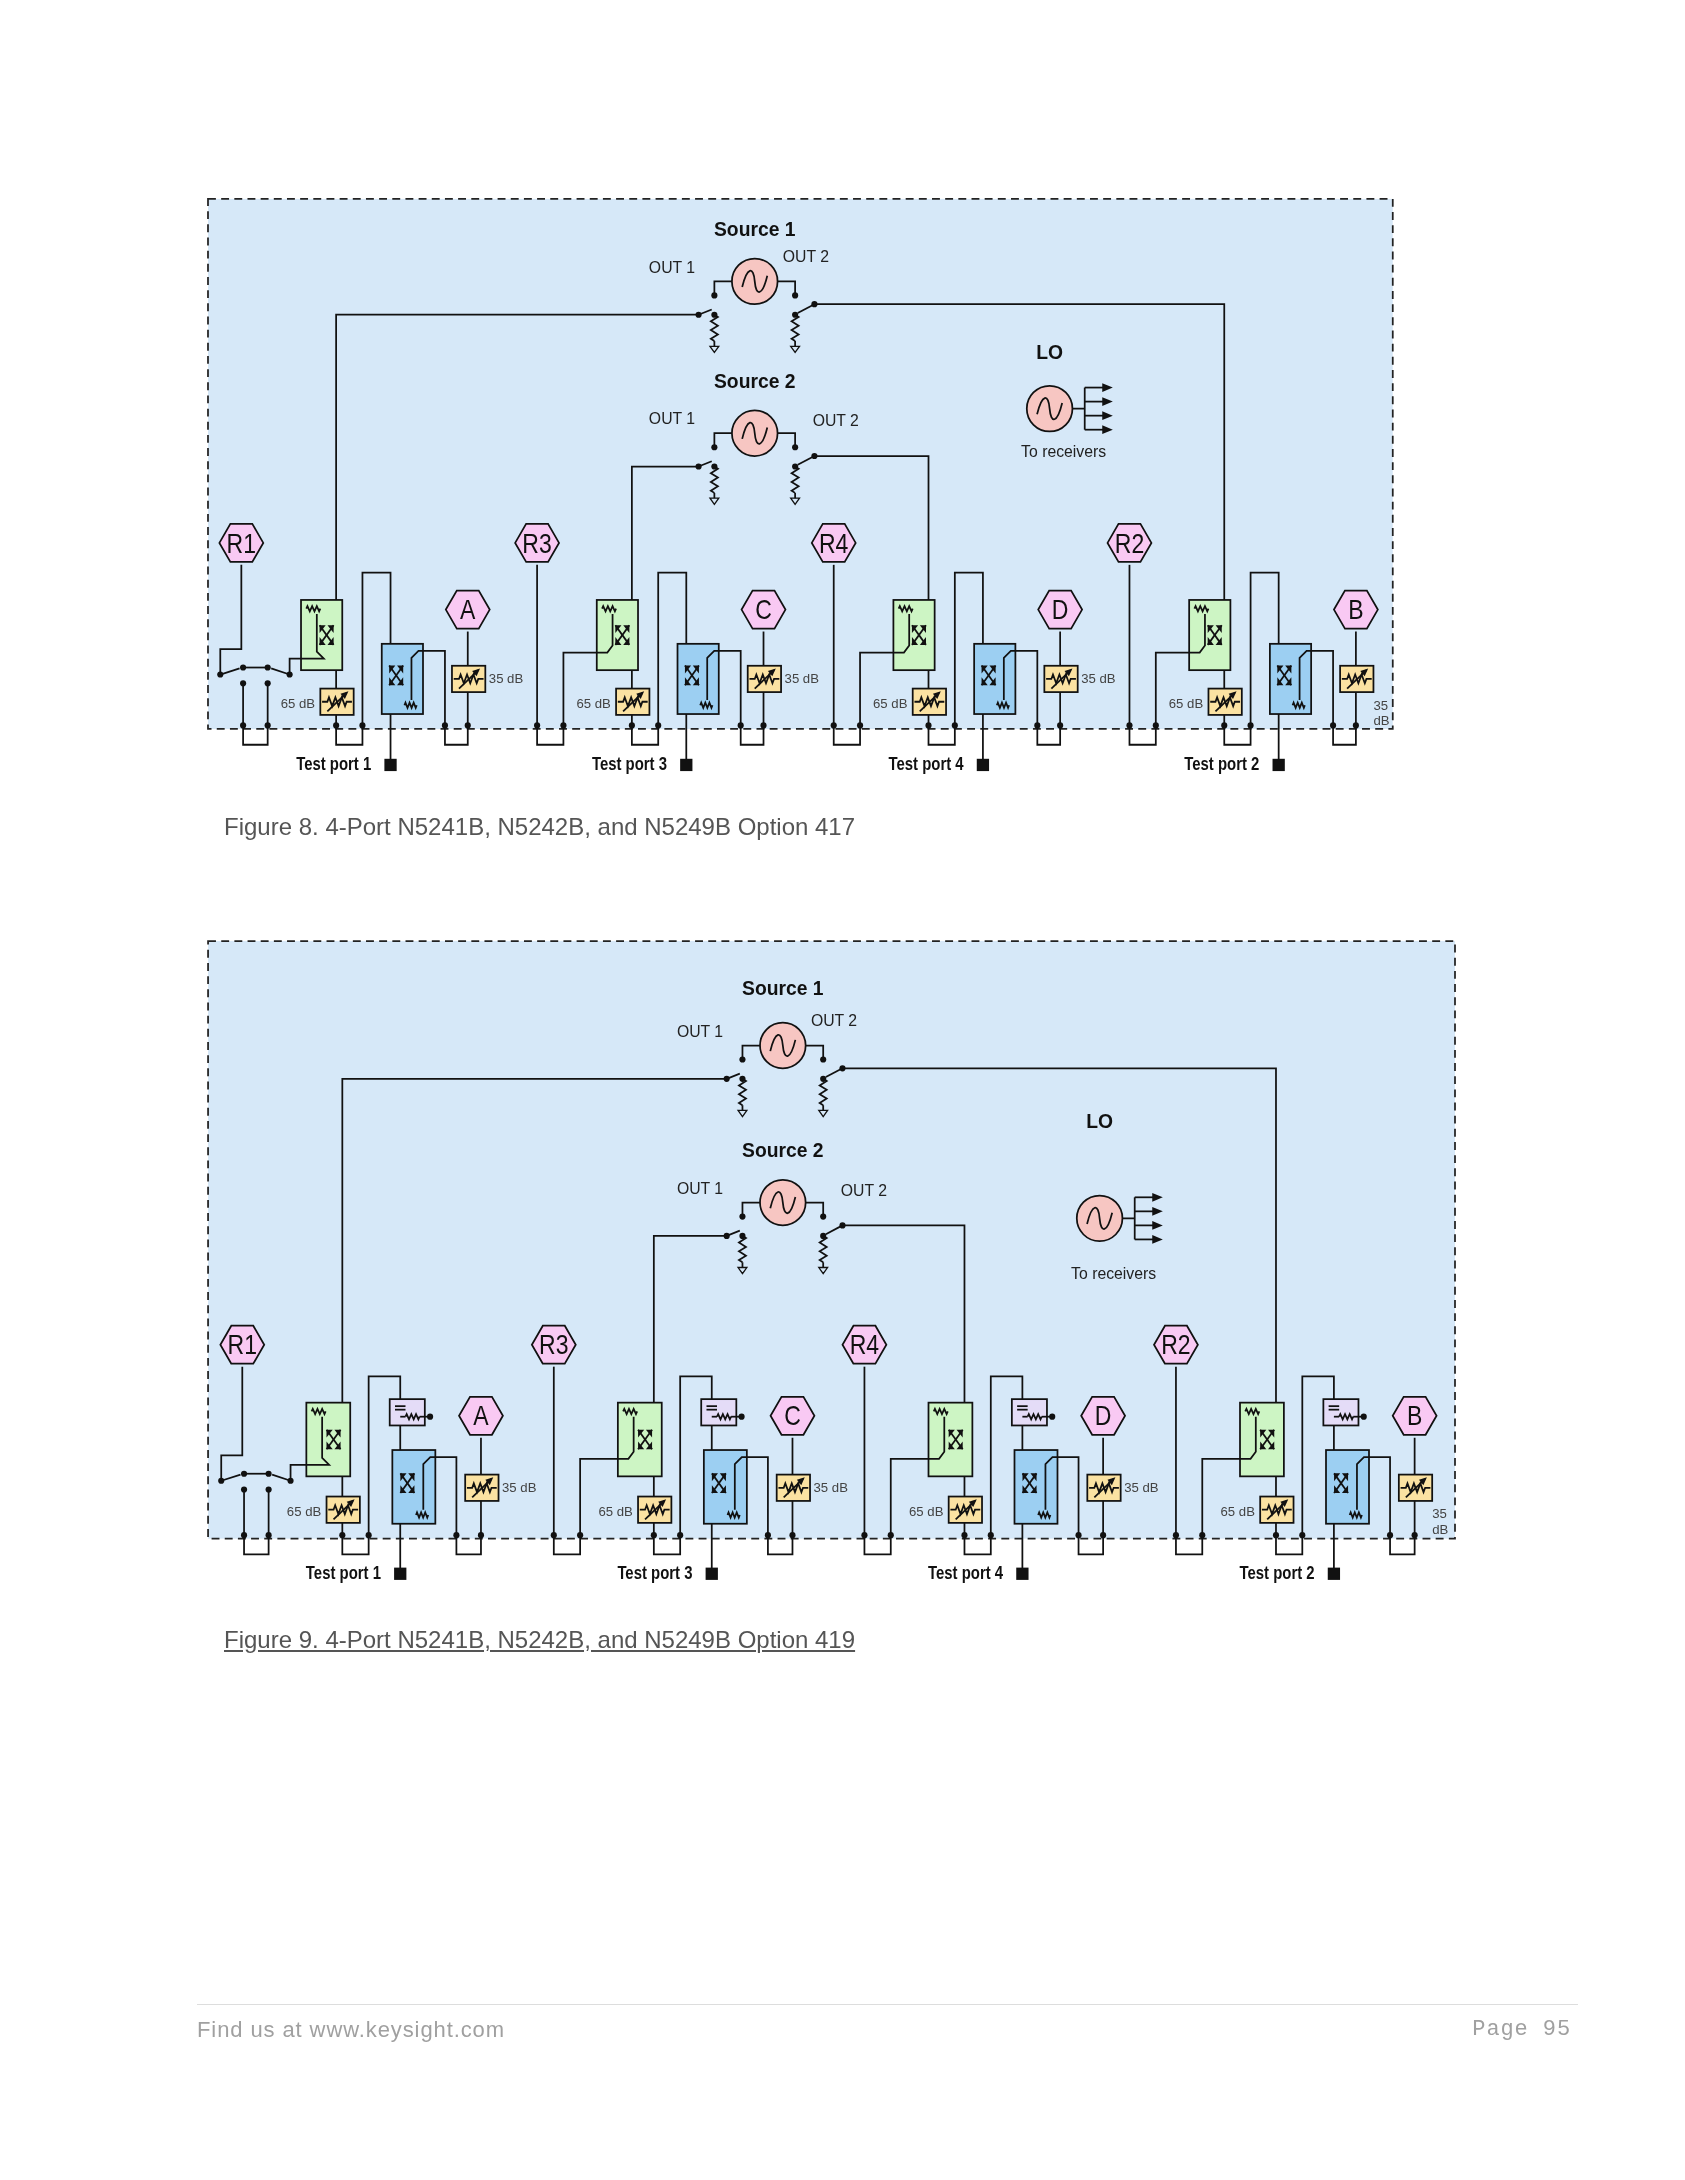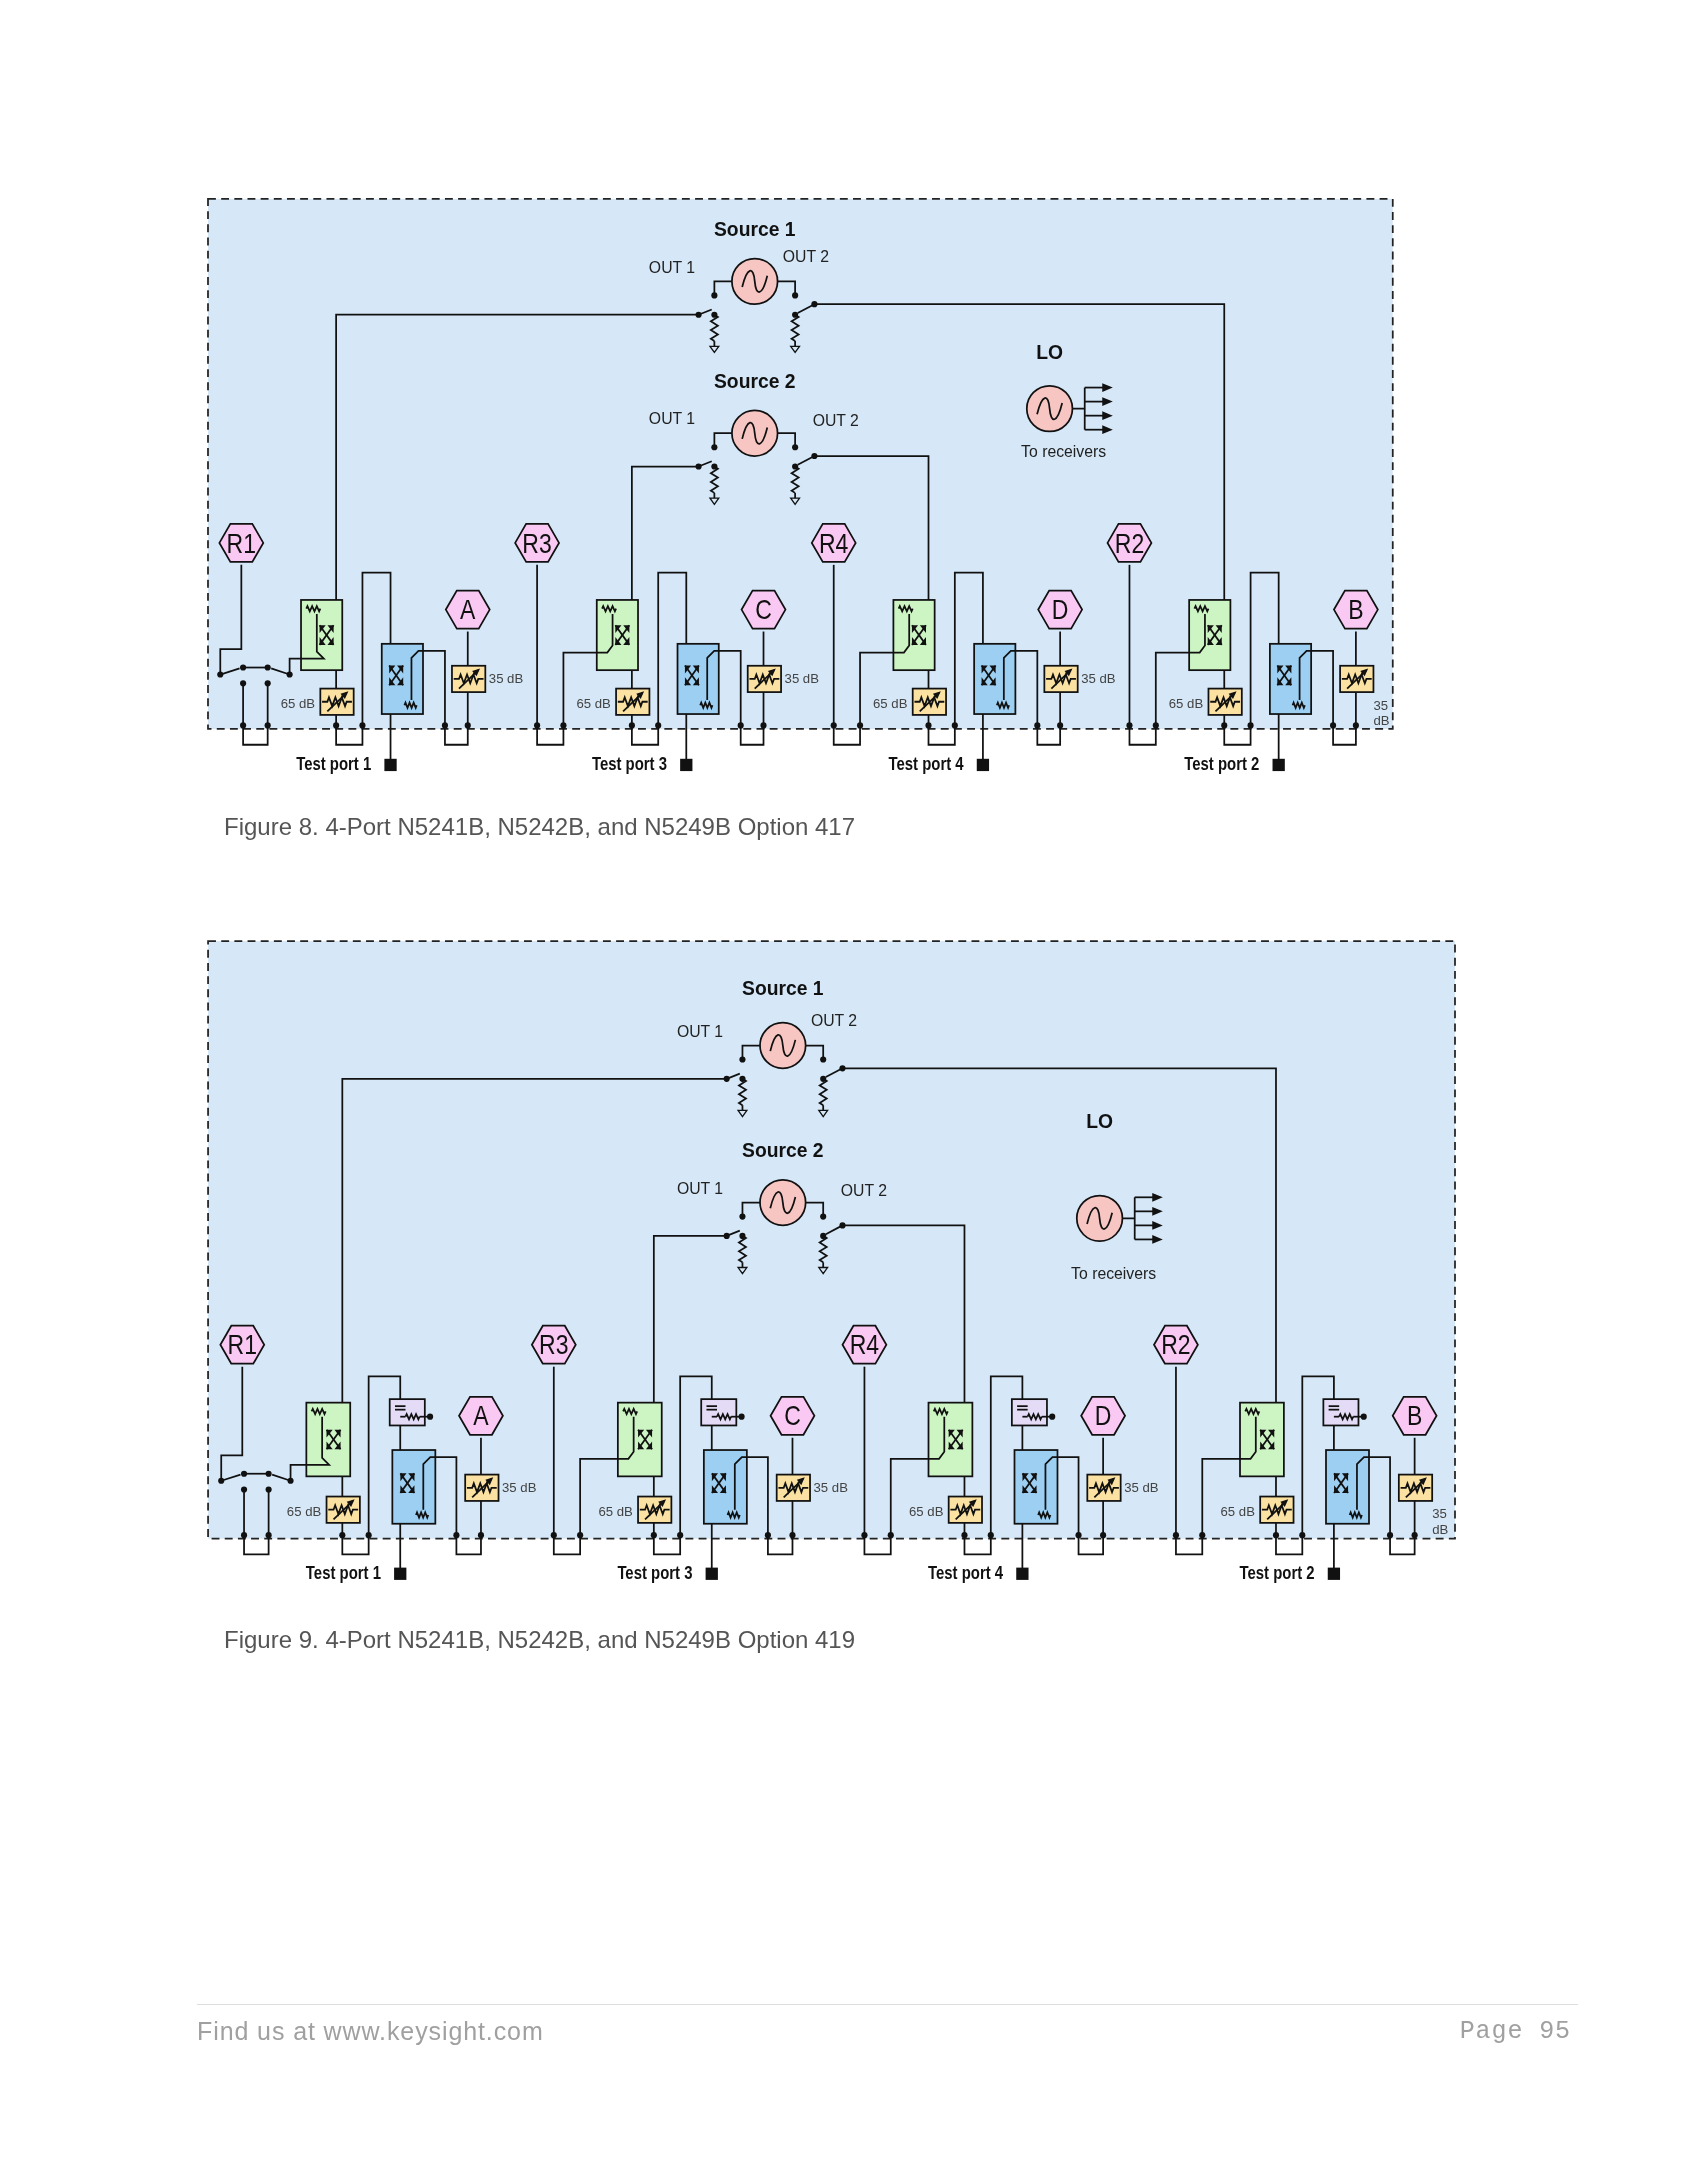--- a/index.html
+++ b/index.html
@@ -9,7 +9,7 @@
   #fig9 { top: 913px; }
   .caption { position: absolute; left: 208px; font-size: 24px; color: #555555; font-family: "Liberation Sans", sans-serif; margin-left: 16px; }
   #cap8 { top: 813px; }
-  #cap9 { top: 1626px; }
+  #cap9 { top: 1626px; text-decoration: underline; }
   .footer-rule { position: absolute; left: 197px; width: 1381px; top: 2004px; height: 0; border-top: 1.8px solid #dddddd; }
   .footer-left, .footer-right { position: absolute; top: 2017px; font-size: 25px; color: #a0a0a0; font-family: "Liberation Sans", sans-serif; letter-spacing: 0.9px; }
   .footer-left { left: 197px; }

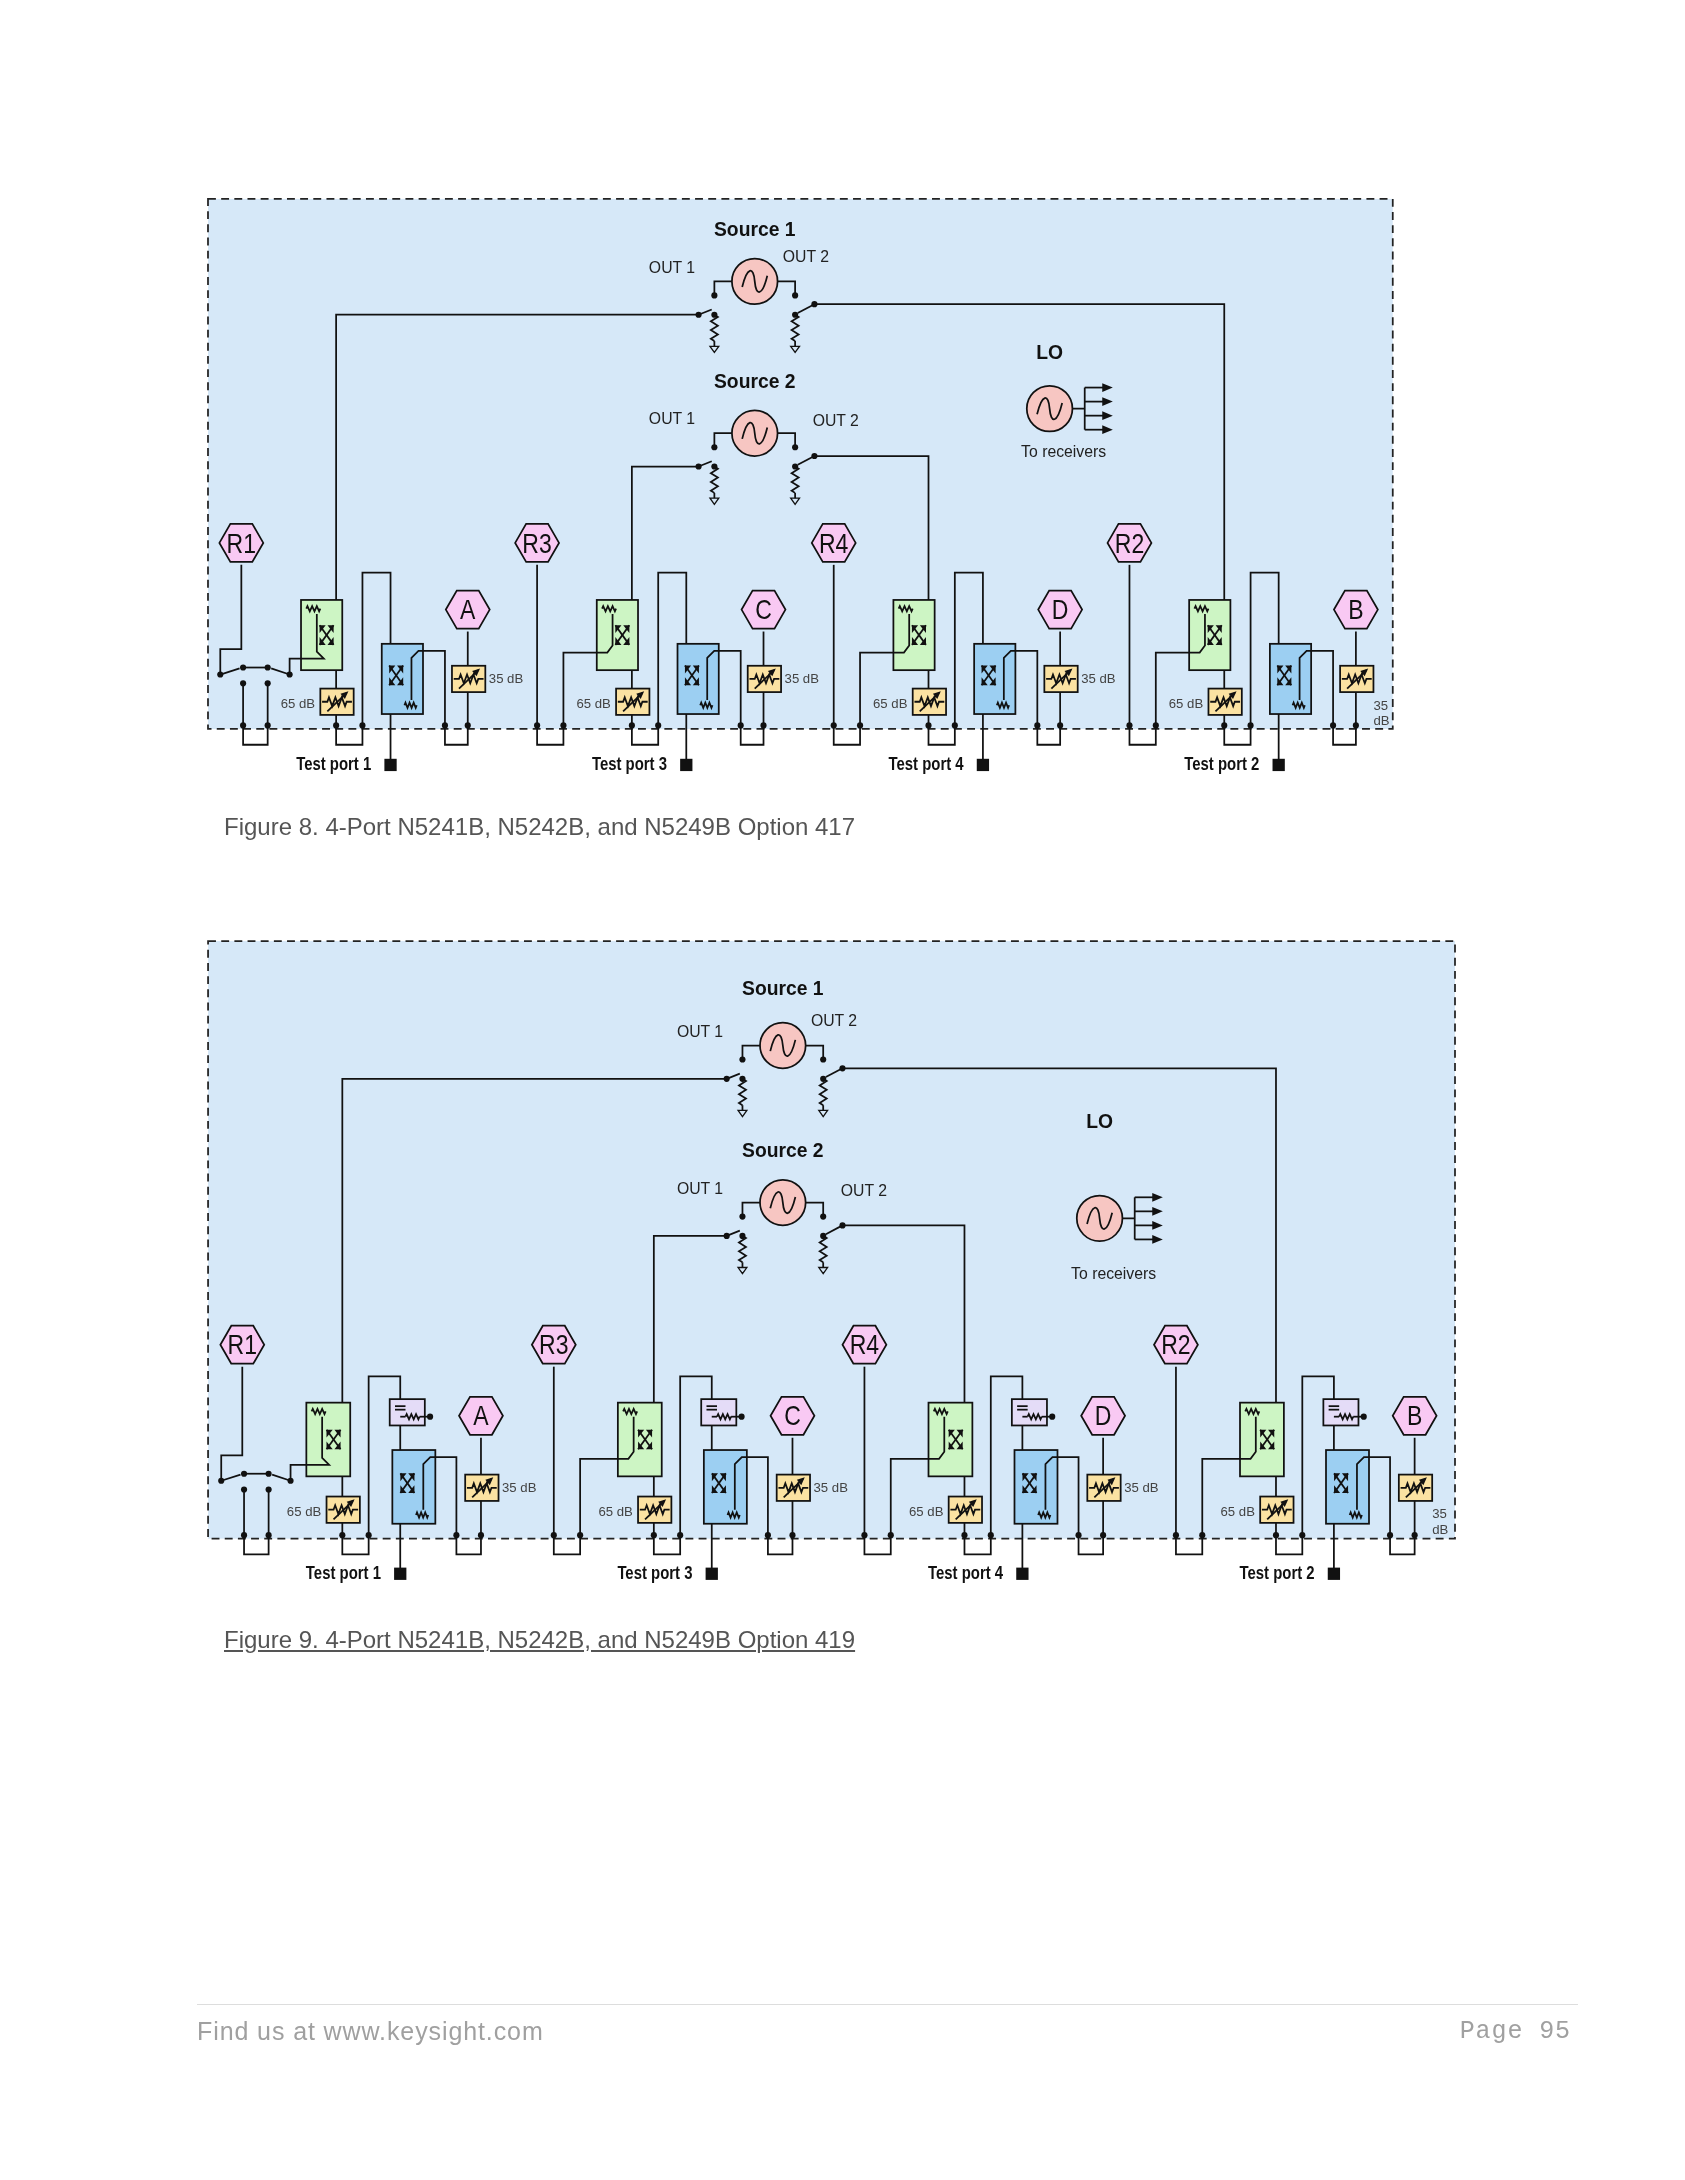--- a/index.html
+++ b/index.html
@@ -11,7 +11,7 @@
   #cap8 { top: 813px; }
   #cap9 { top: 1626px; text-decoration: underline; }
   .footer-rule { position: absolute; left: 197px; width: 1381px; top: 2004px; height: 0; border-top: 1.8px solid #dddddd; }
-  .footer-left, .footer-right { position: absolute; top: 2017px; font-size: 25px; color: #a0a0a0; font-family: "Liberation Sans", sans-serif; letter-spacing: 0.9px; }
+  .footer-left, .footer-right { position: absolute; top: 2017px; font-size: 22px; color: #a0a0a0; font-family: "Liberation Sans", sans-serif; letter-spacing: 0.9px; }
   .footer-left { left: 197px; }
   .footer-right { right: 114px; font-family: Liberation Mono, monospace; }
   svg text { font-family: "Liberation Sans", sans-serif; }

